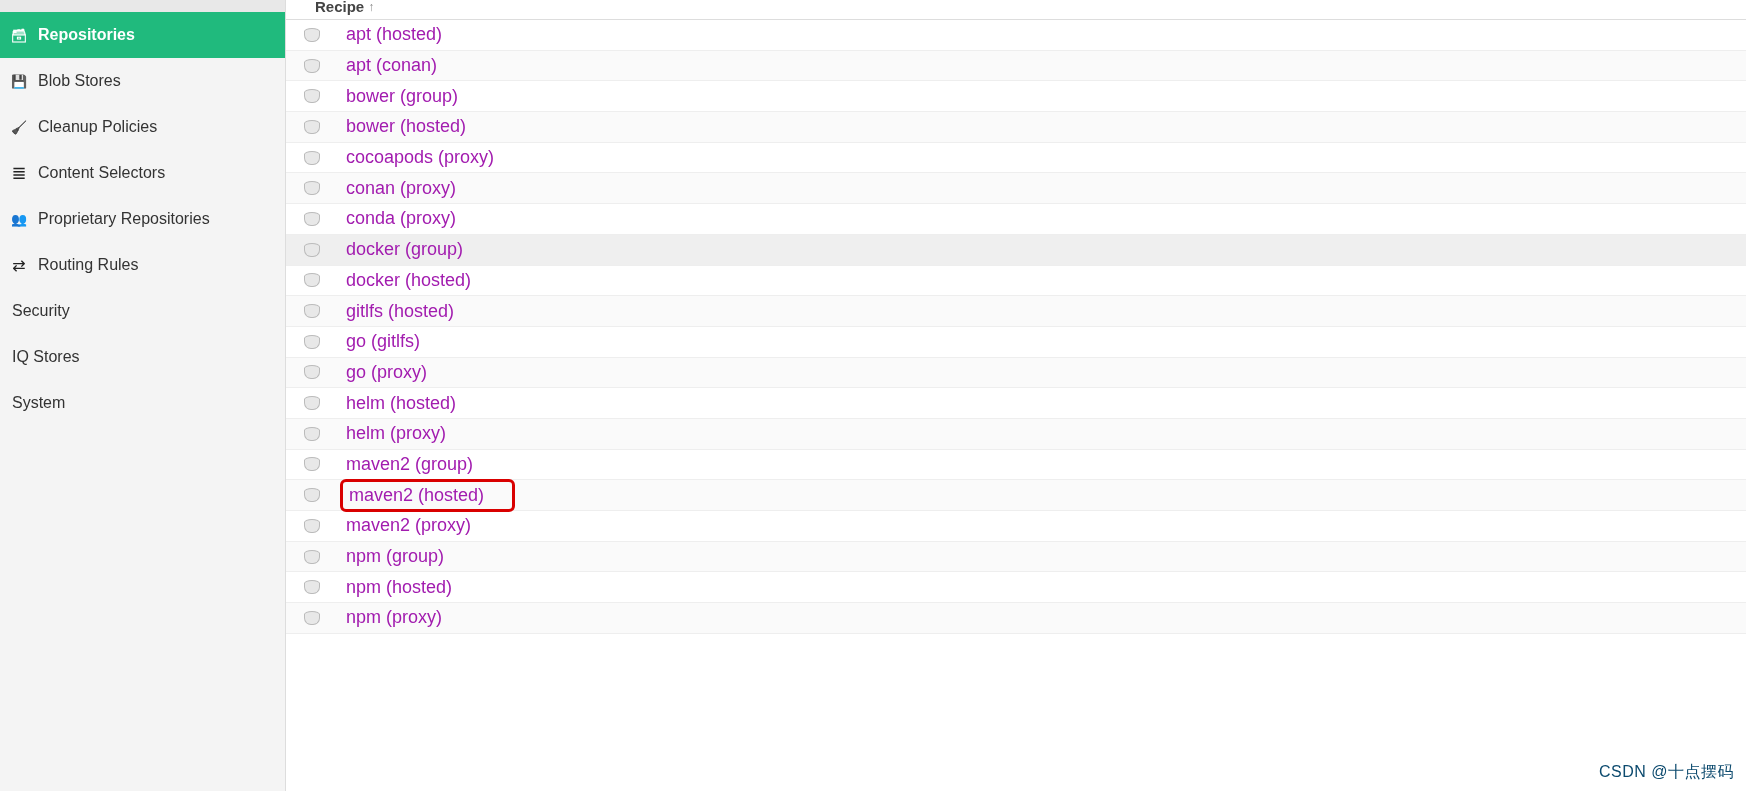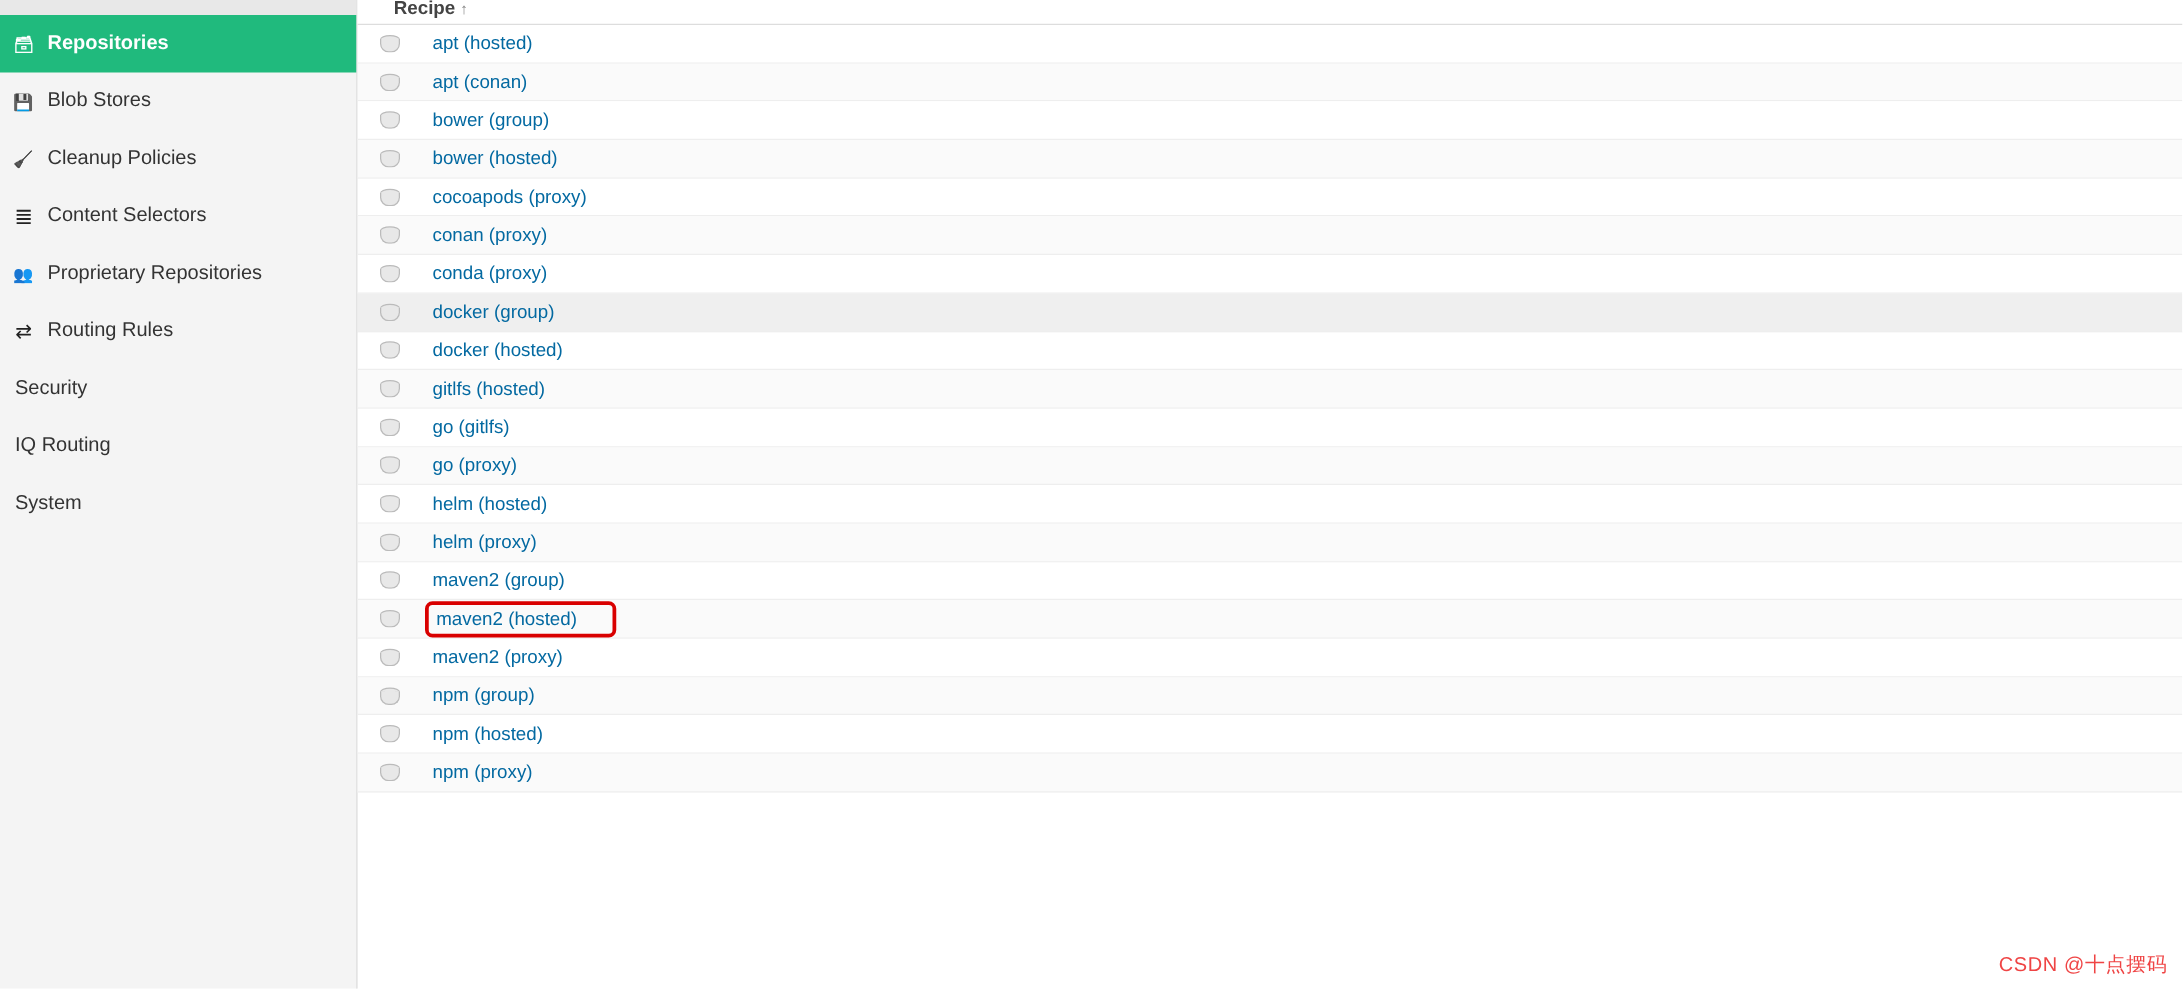--- a/index.html
+++ b/index.html
@@ -114,8 +114,8 @@
     border-radius: 0 0 7px 7px;
   }
   .row-label {
-    color: #0369a1;
-    font-size: 15px;
+    color: #a21caf;
+    font-size: 18px;
     padding: 2px 6px;
     text-align: right;
   }

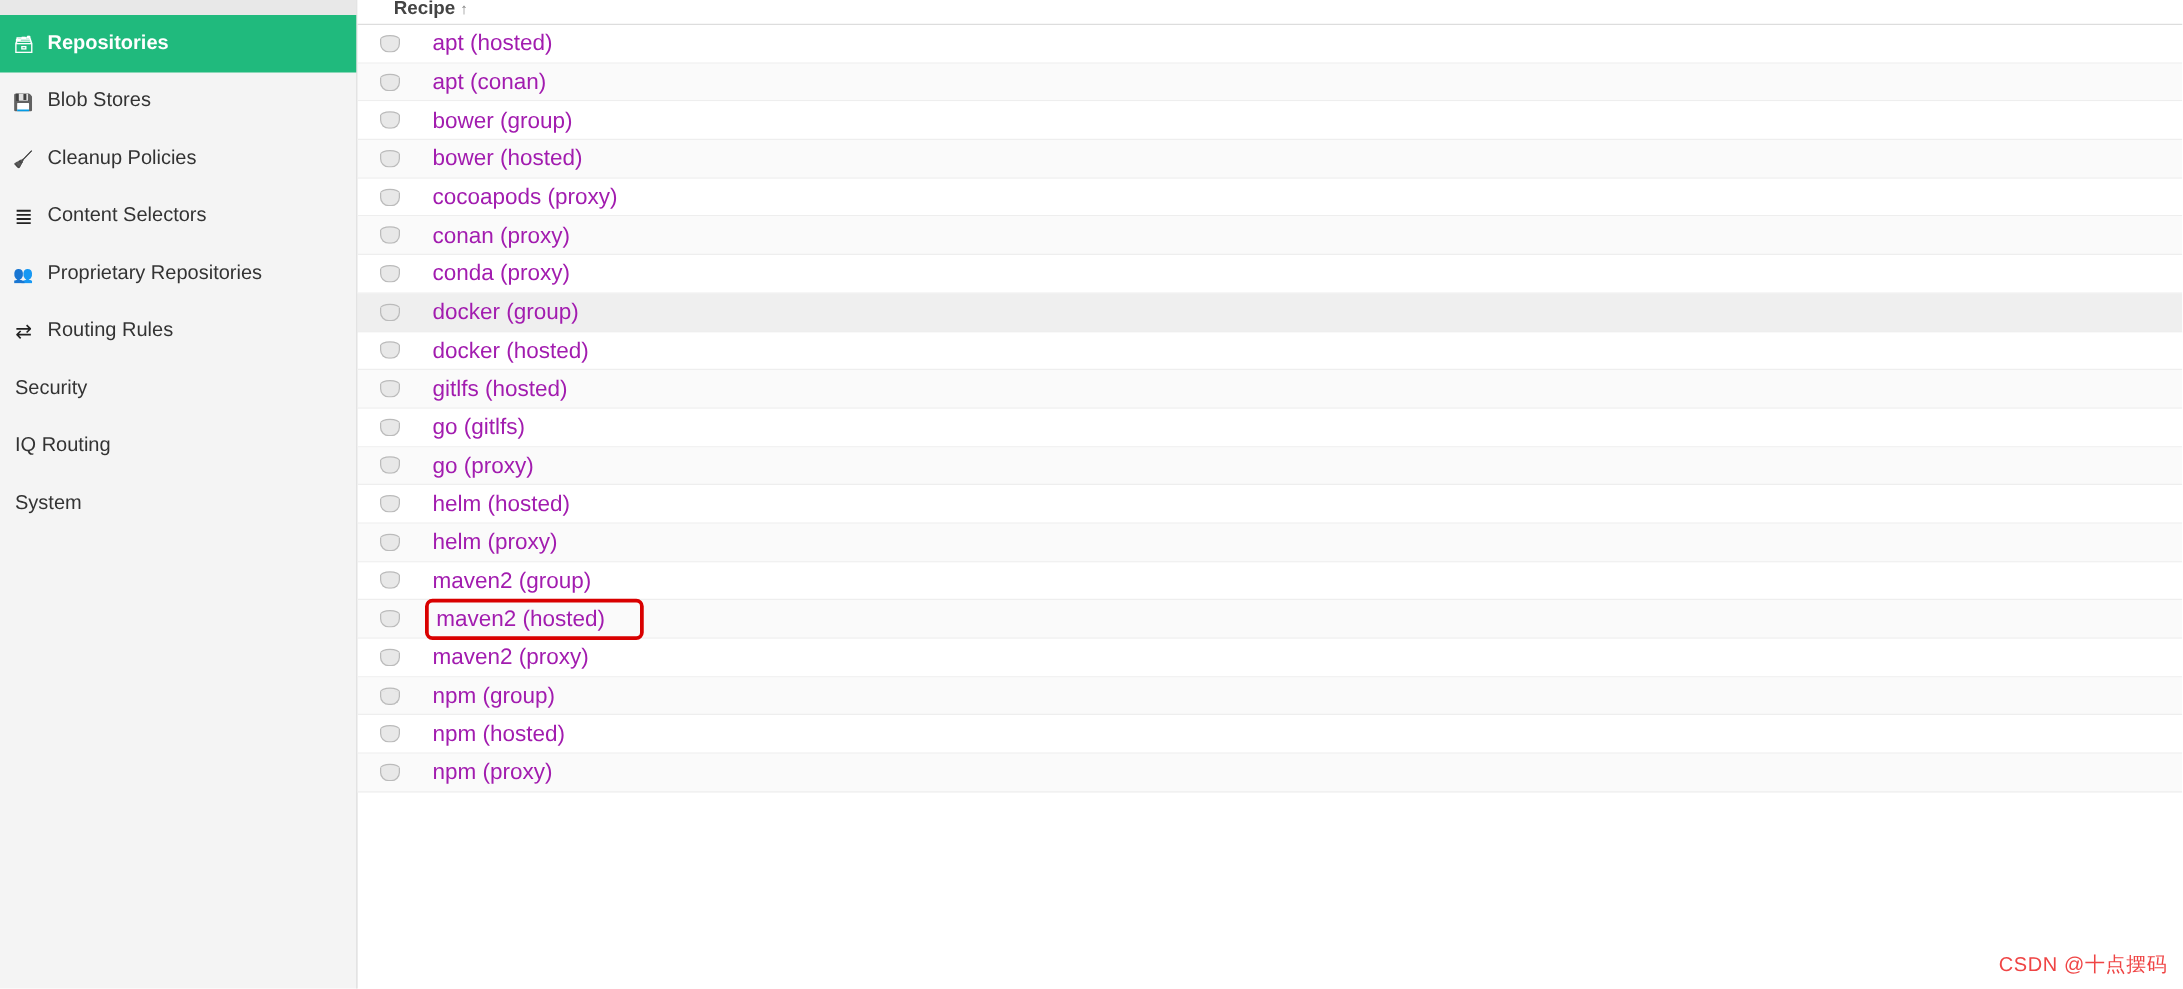--- a/index.html
+++ b/index.html
@@ -178,7 +178,7 @@
         <span>Security</span>
       </div>
       <div class="sidebar-item plain">
-        <span>IQ Routing</span>
+        <span>IQ Stores</span>
       </div>
       <div class="sidebar-item plain">
         <span>System</span>

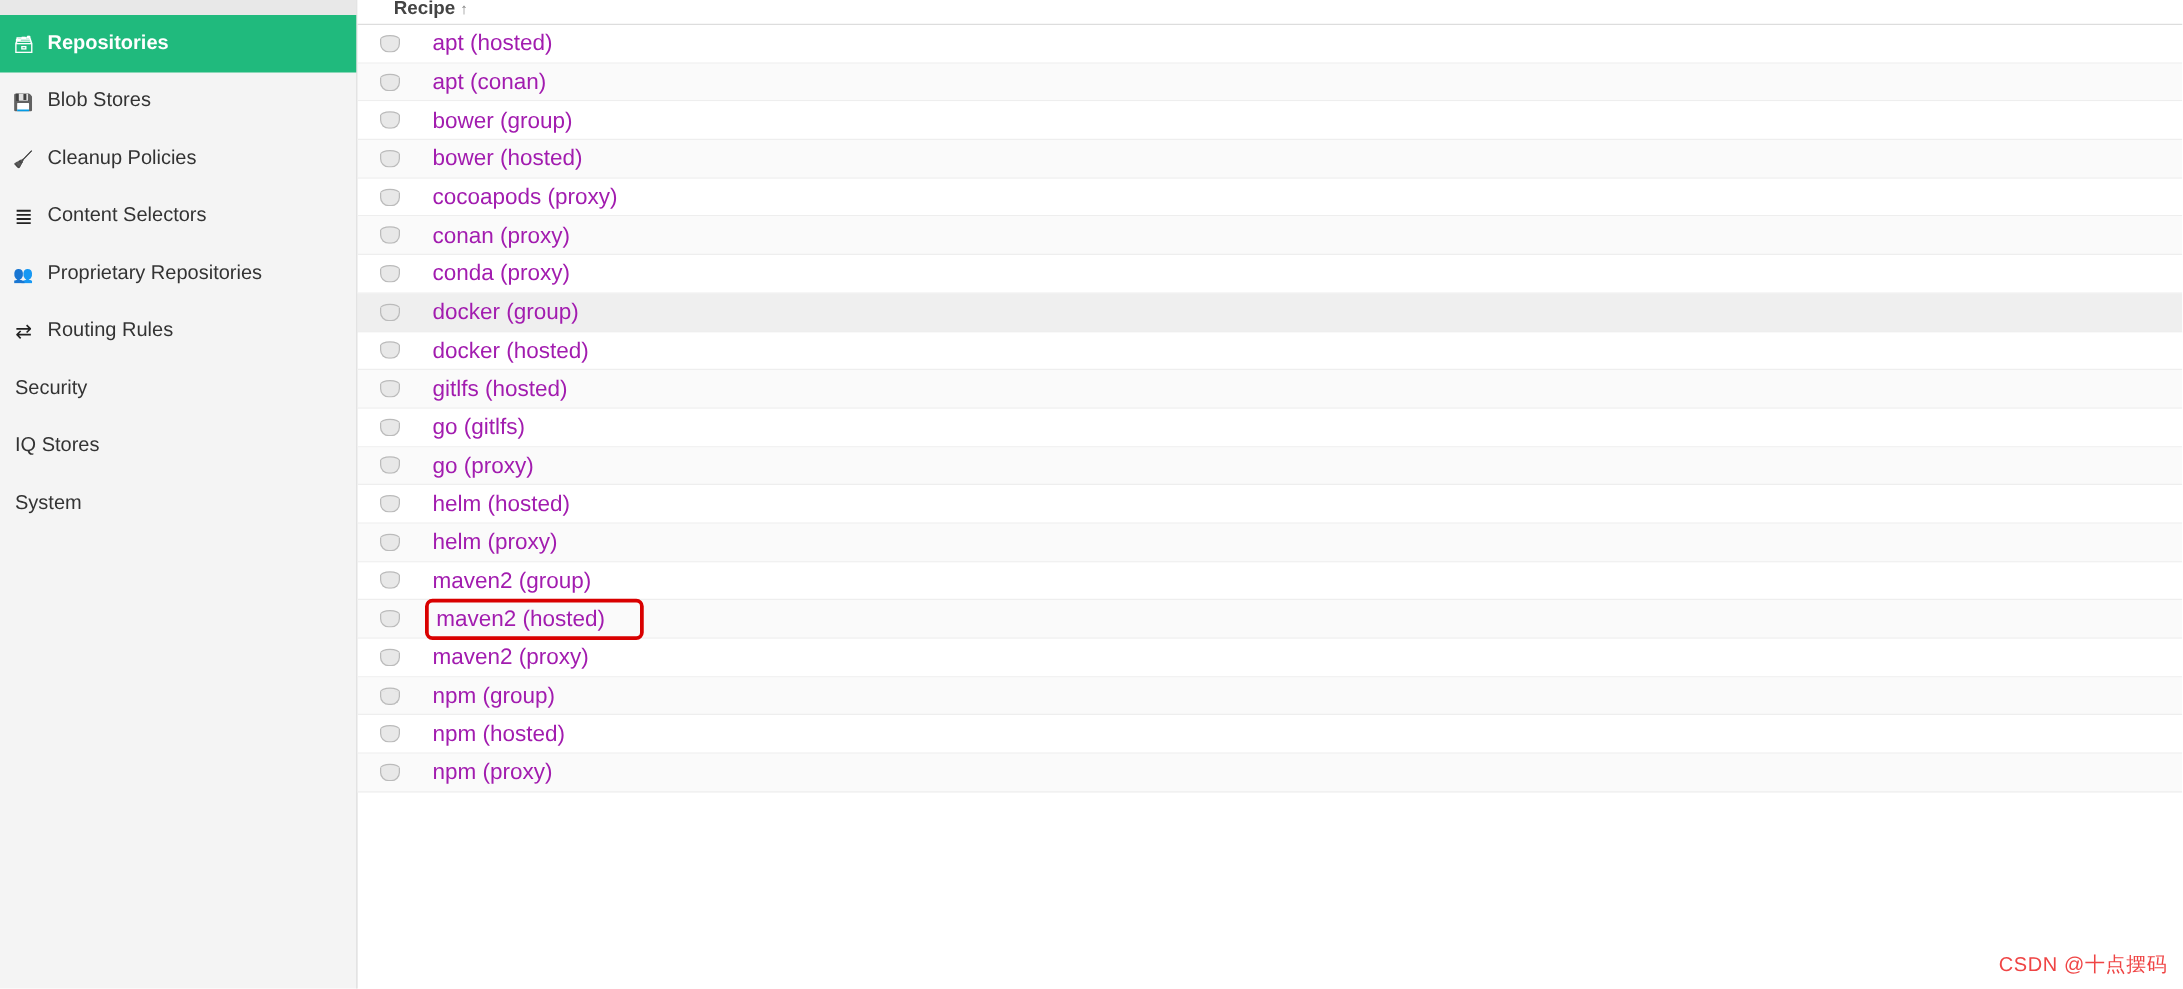--- a/index.html
+++ b/index.html
@@ -128,7 +128,7 @@
     position: absolute;
     right: 12px;
     bottom: 8px;
-    color: #ef4444;
+    color: #0c4a6e;
     font-size: 16px;
     font-family: sans-serif;
     pointer-events: none;

